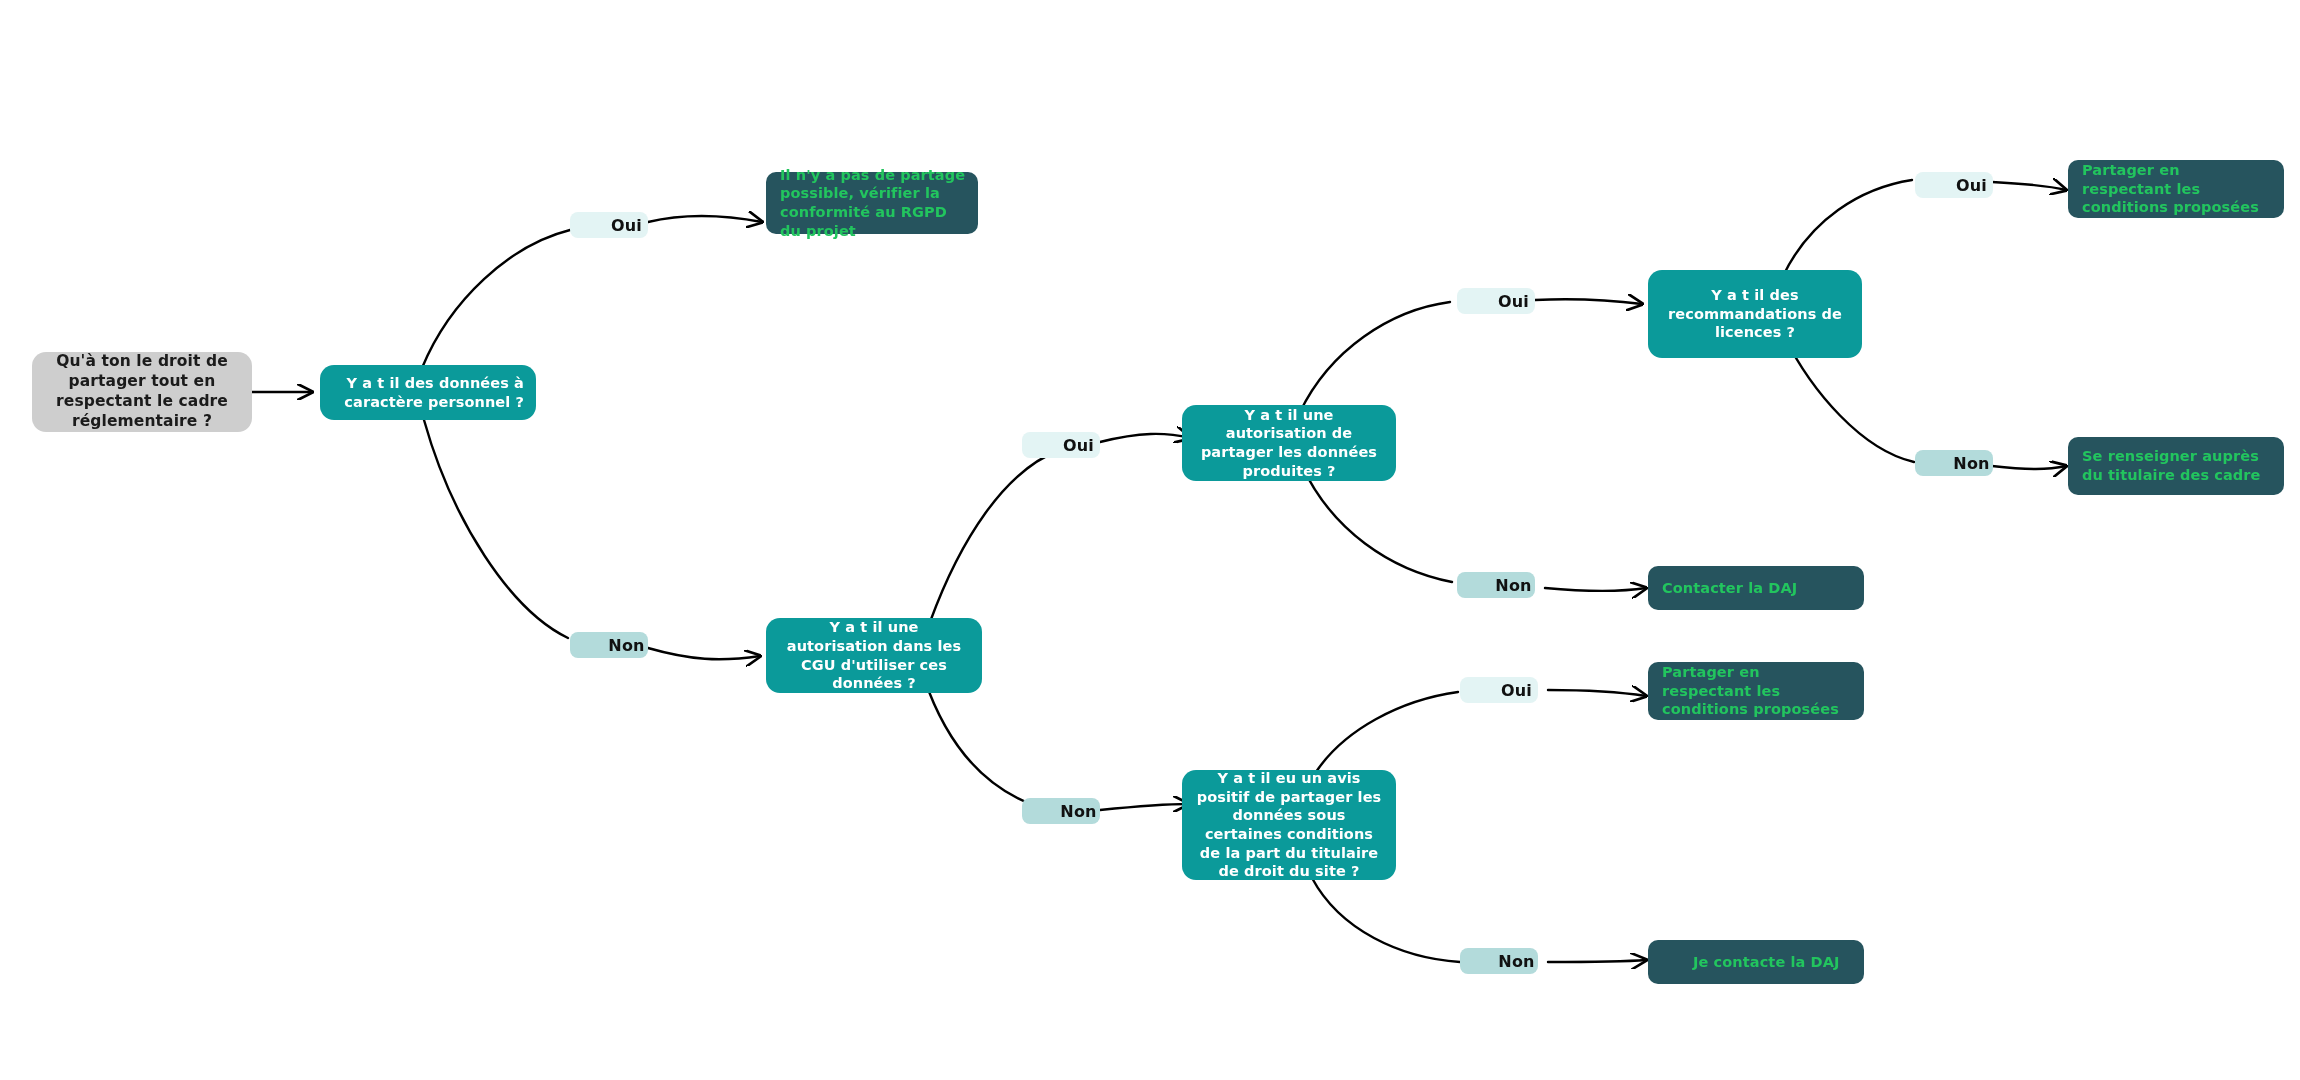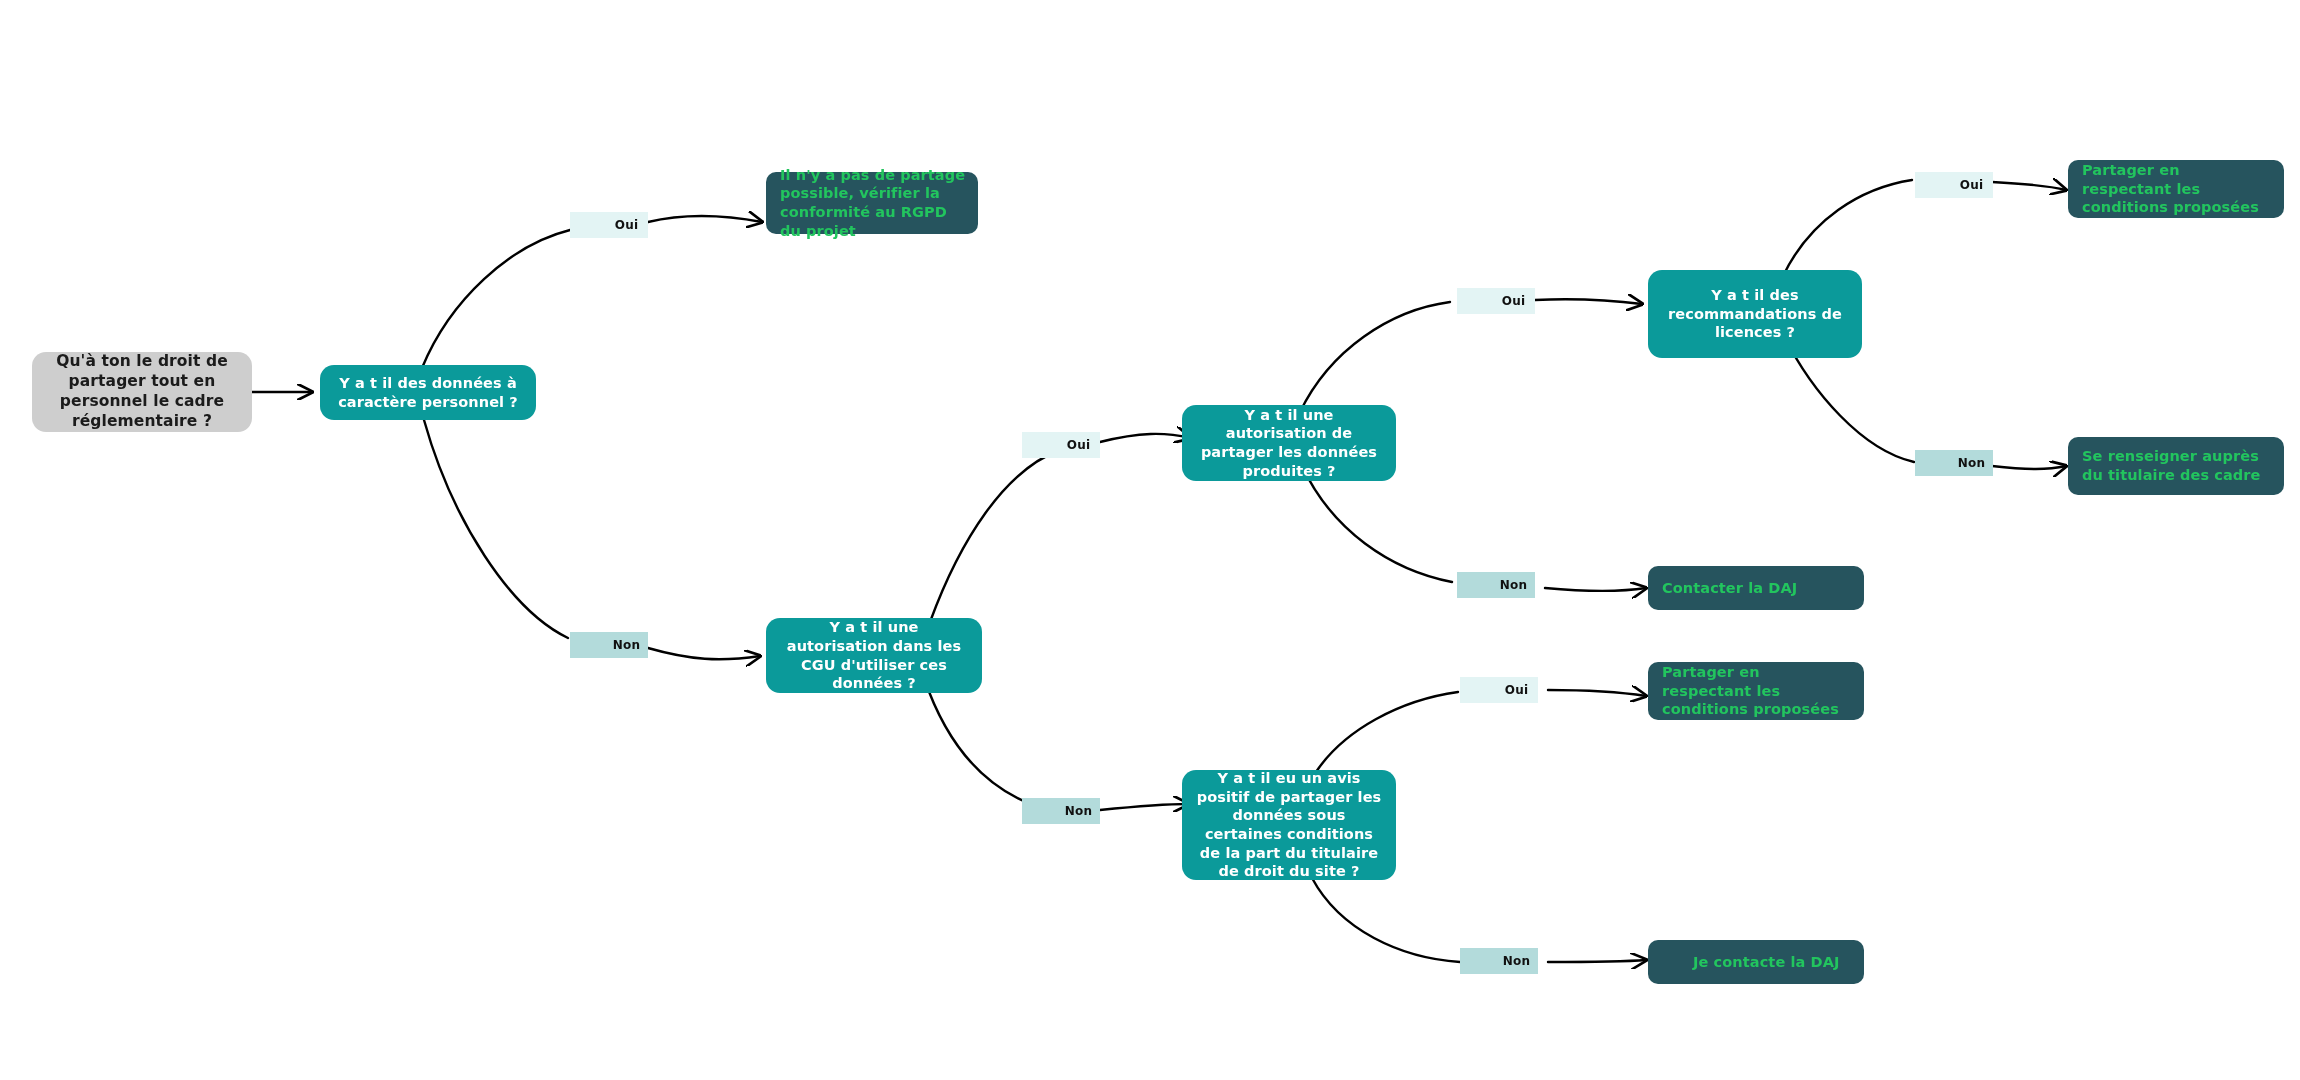--- a/index.html
+++ b/index.html
@@ -79,10 +79,10 @@
     display: flex;
     align-items: center;
     justify-content: center;
-    font-size: 12px;
+    font-size: 16px;
     font-weight: 700;
     color: #111111;
-    border-radius: 0;
+    border-radius: 8px;
     letter-spacing: 0.2px;
     padding-left: 35px;
   }

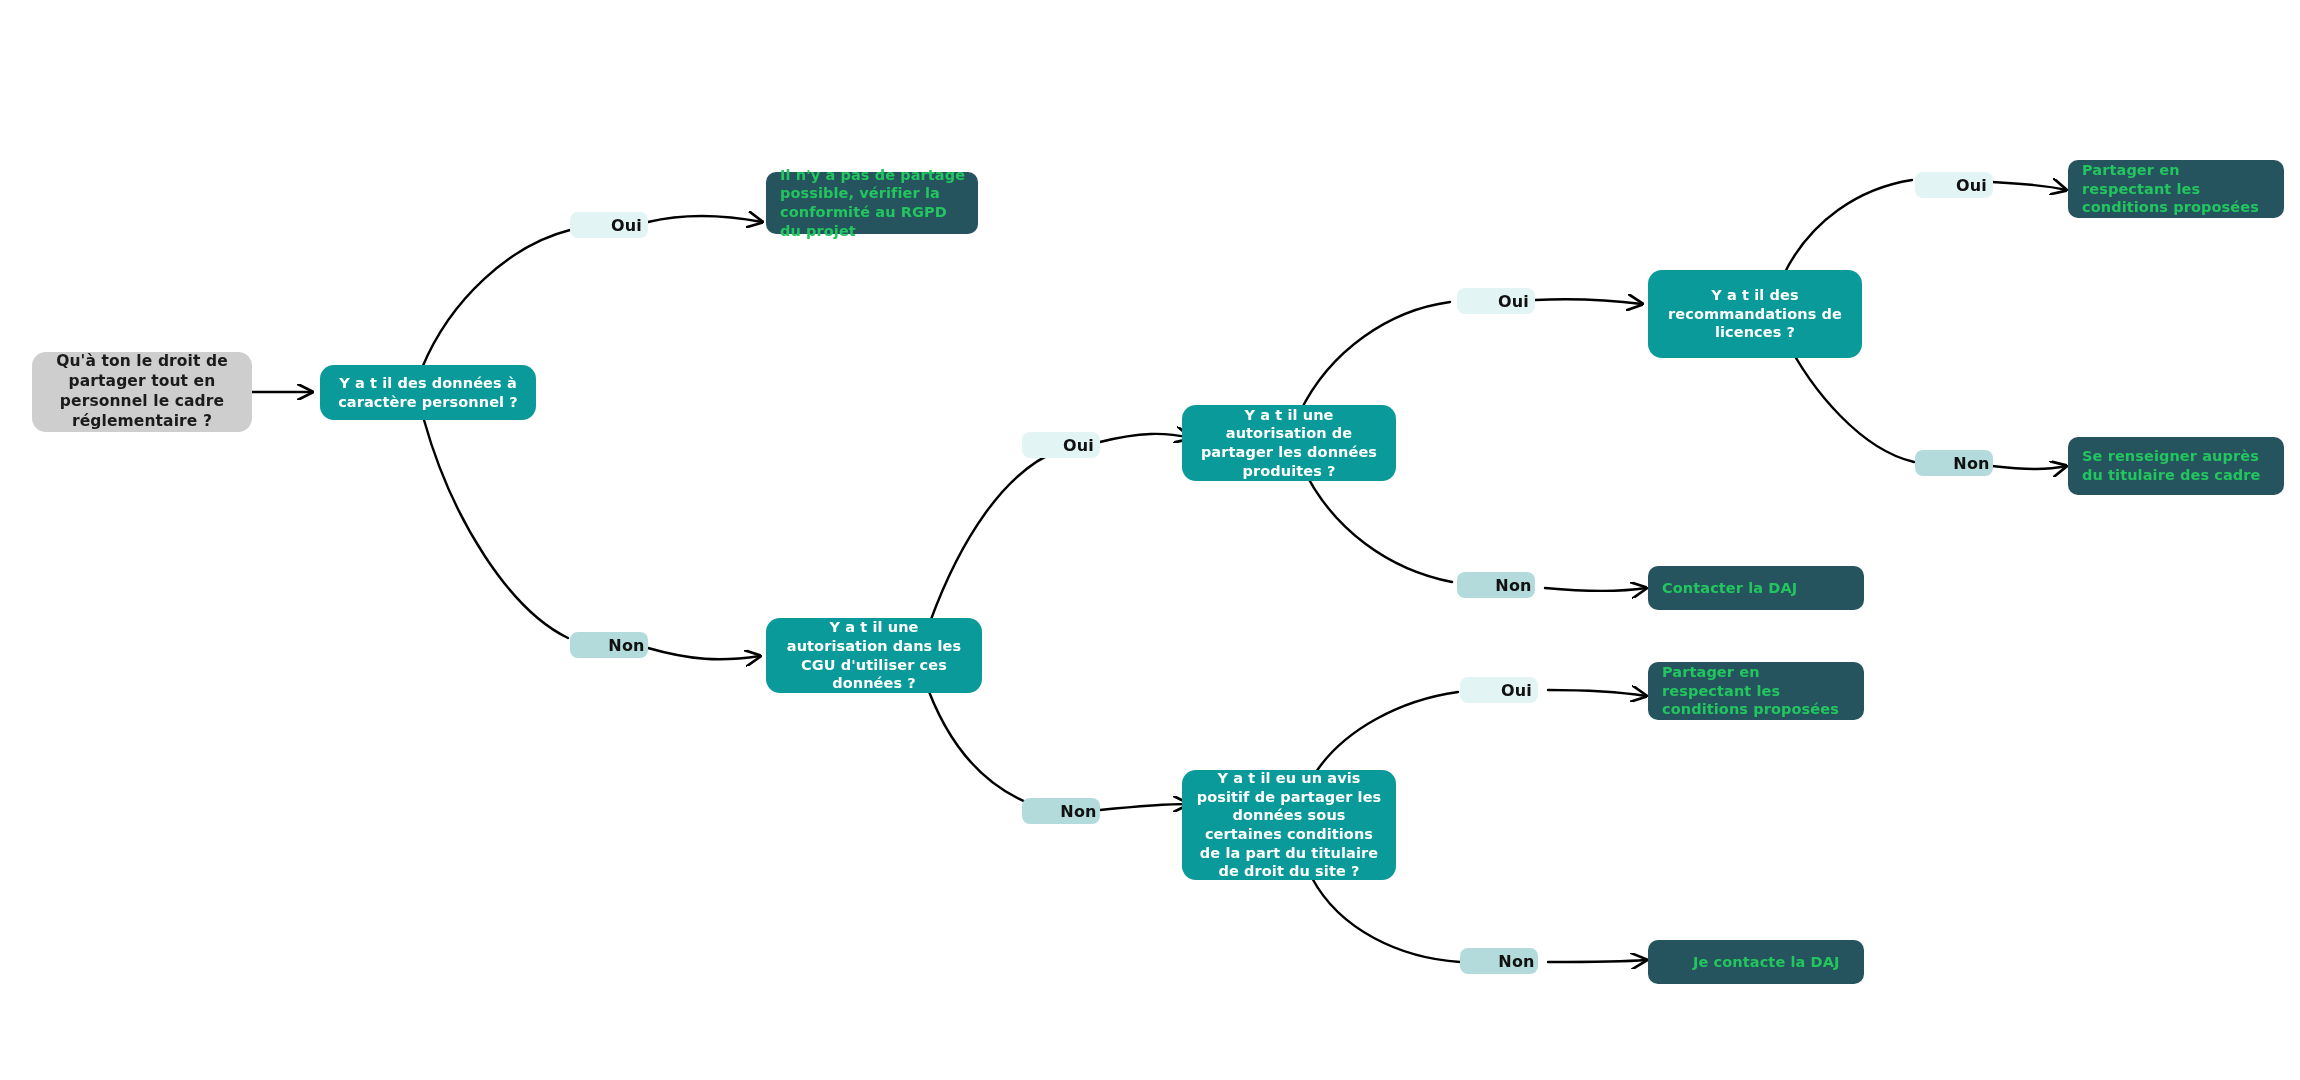--- a/index.html
+++ b/index.html
@@ -147,7 +147,7 @@
   </svg>
 
   <div class="node start" style="left:32px; top:352px; width:220px; height:80px;">
-    <span class="txt">Qu'à ton le droit de partager tout en personnel le cadre réglementaire ?</span>
+    <span class="txt">Qu'à ton le droit de partager tout en respectant le cadre réglementaire ?</span>
   </div>
 
   <div class="node decision" style="left:320px; top:365px; width:216px; height:55px;">

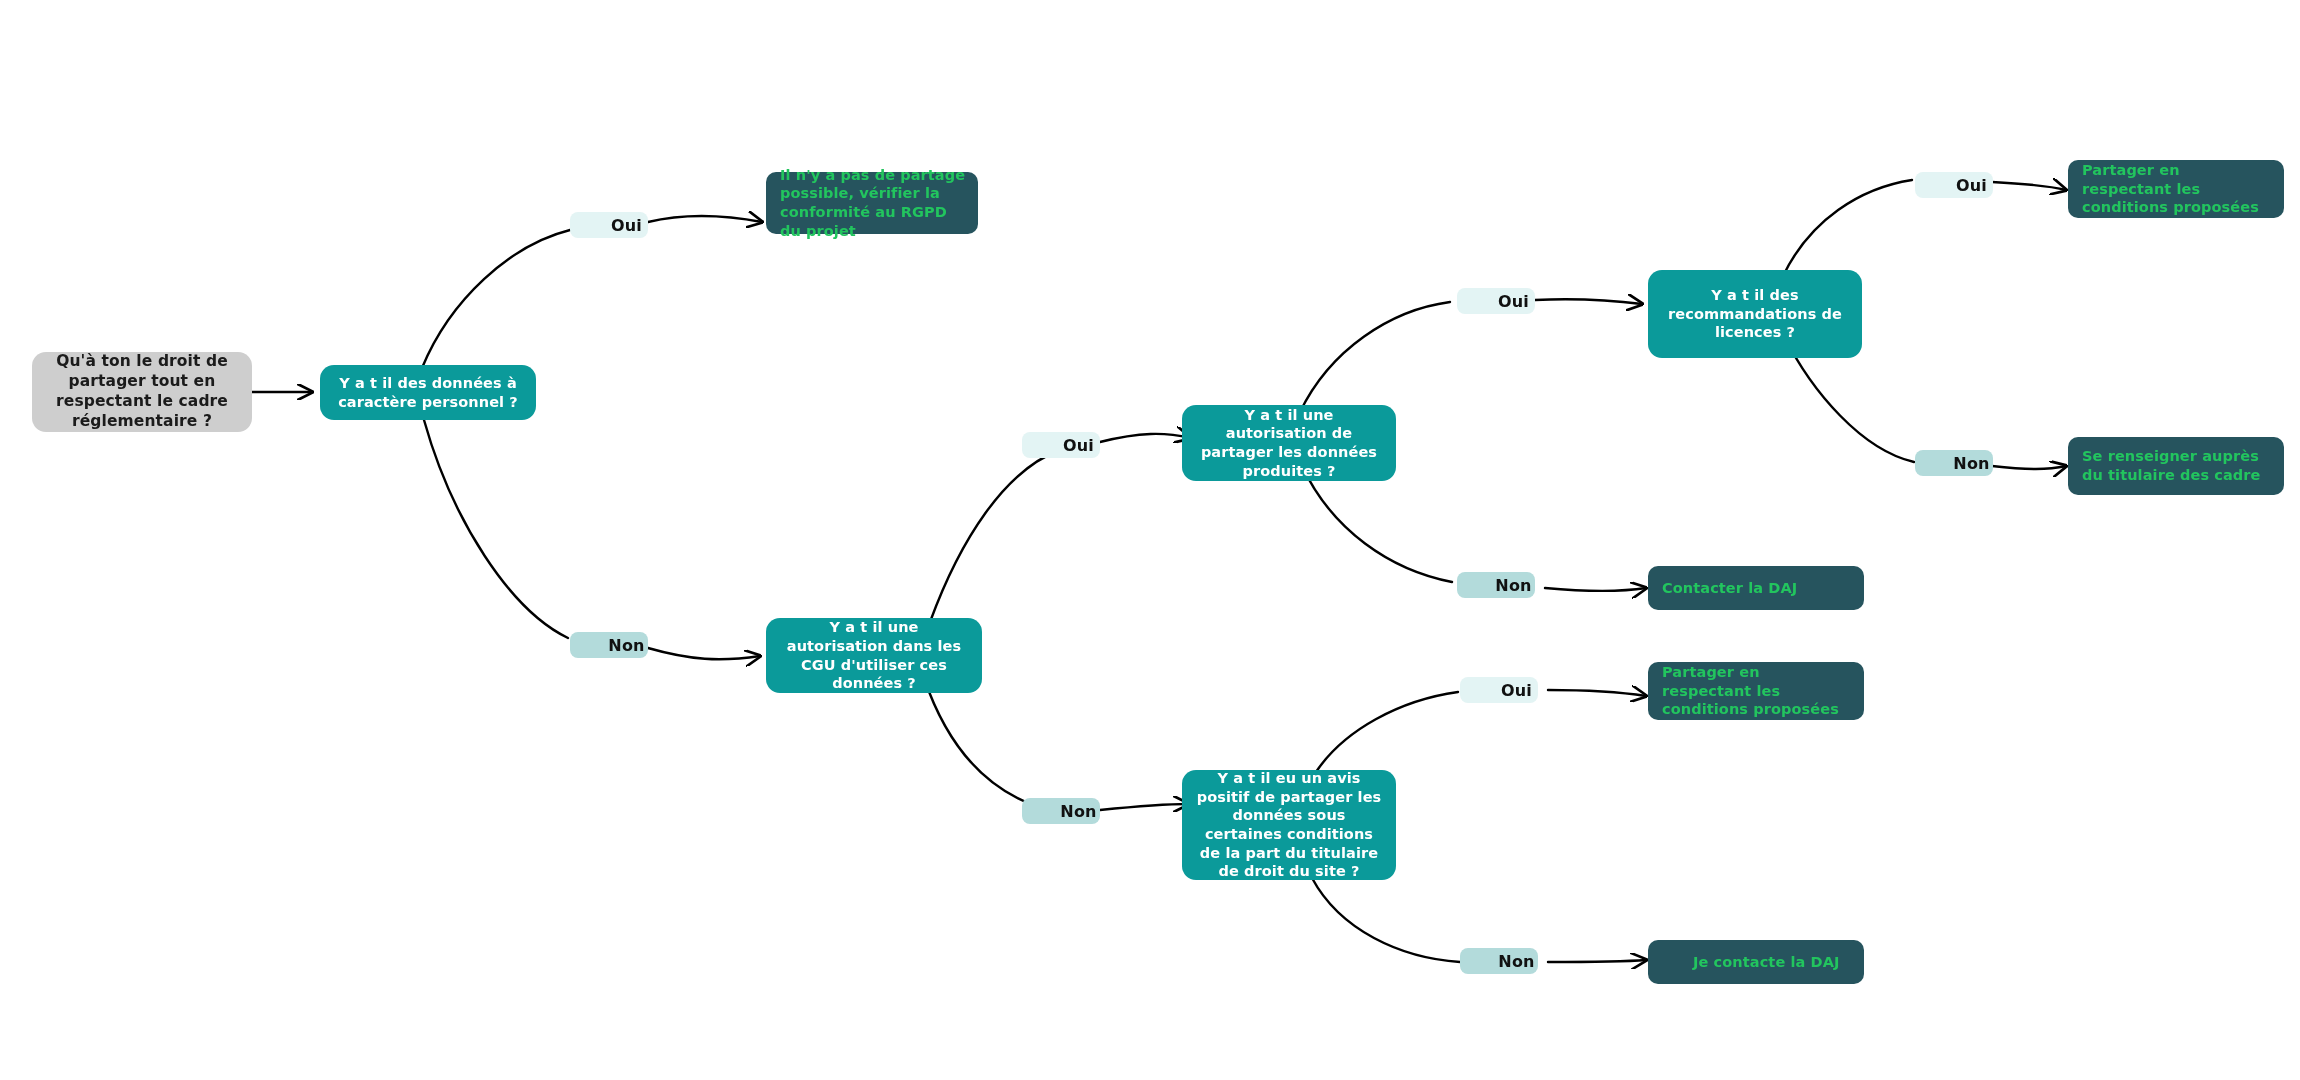--- a/index.html
+++ b/index.html
@@ -150,7 +150,7 @@
     <span class="txt">Qu'à ton le droit de partager tout en respectant le cadre réglementaire ?</span>
   </div>
 
-  <div class="node decision" style="left:320px; top:365px; width:216px; height:55px;">
+  <div class="node decision" style="left:320px; top:365px; width:216px; height:55px;text-align:right;">
     <span class="txt">Y a t il des données à caractère personnel ?</span>
   </div>
 

